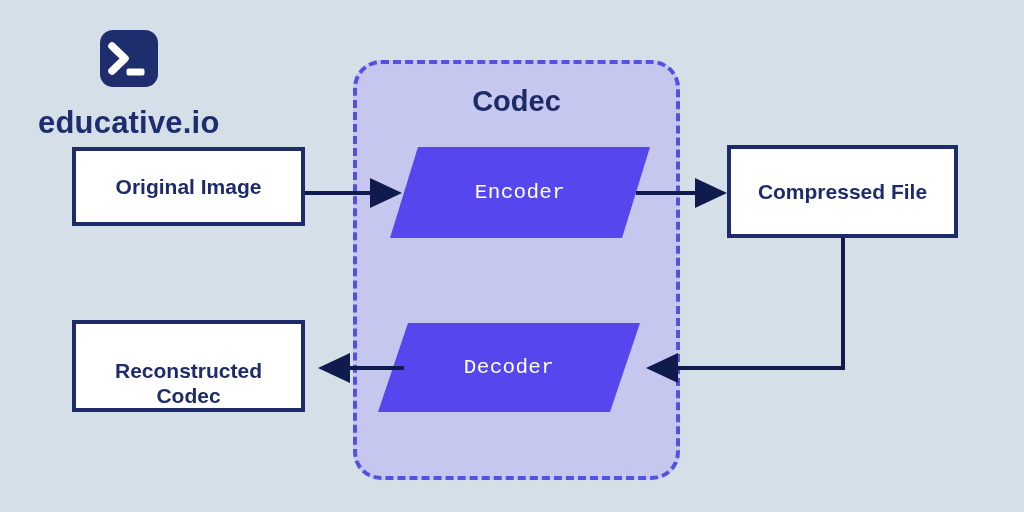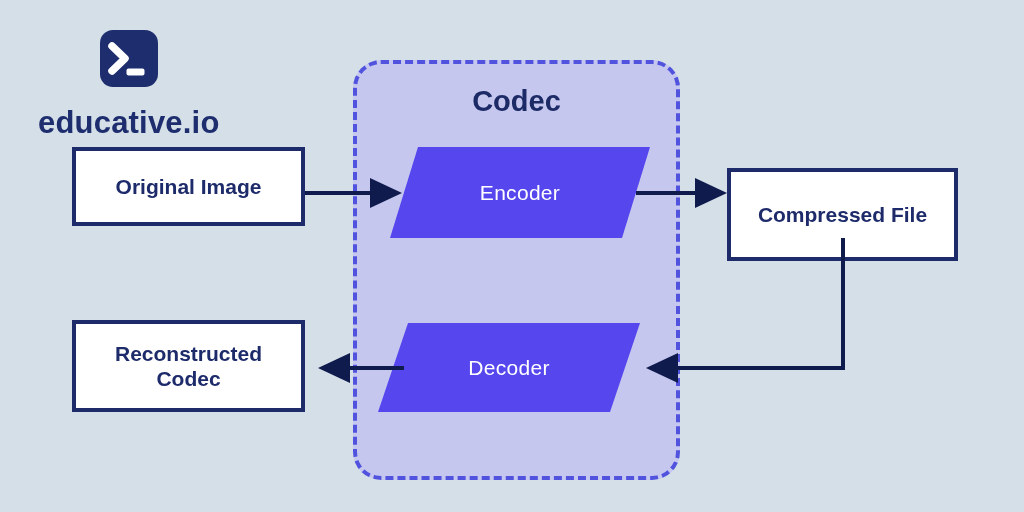--- a/index.html
+++ b/index.html
@@ -77,6 +77,7 @@
     font-size: 21px;
     font-weight: 400;
     letter-spacing: 0.3px;
+    font-family: Liberation Mono, monospace;
   }
   #node-encoder {
     left: 390px; top: 147px; width: 260px; height: 91px;

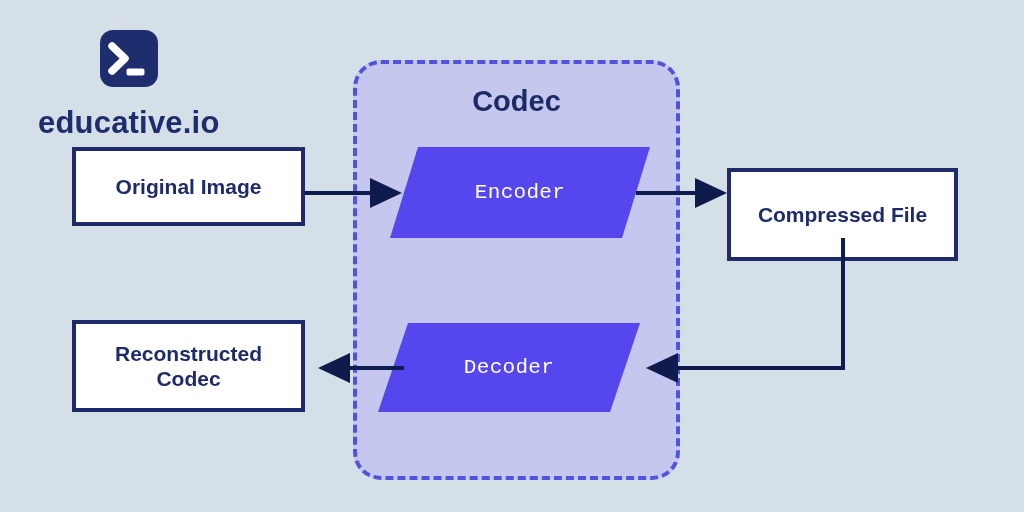--- a/index.html
+++ b/index.html
@@ -64,7 +64,7 @@
     line-height: 1.2;
   }
   #node-original   { left: 72px;  top: 147px; width: 233px; height: 79px; }
-  #node-compressed { left: 727px; top: 145px; width: 231px; height: 93px; margin-top: 23px; }
+  #node-compressed { left: 727px; top: 145px; width: 231px; height: 93px; }
   #node-reconstructed { left: 72px; top: 320px; width: 233px; height: 92px; }
   
   .para {

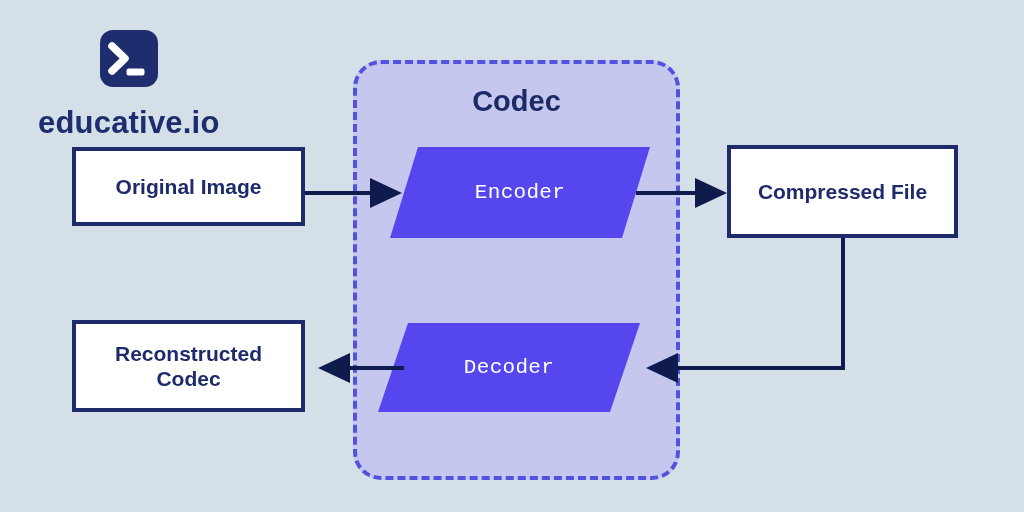--- a/index.html
+++ b/index.html
@@ -65,7 +65,7 @@
   }
   #node-original   { left: 72px;  top: 147px; width: 233px; height: 79px; }
   #node-compressed { left: 727px; top: 145px; width: 231px; height: 93px; }
-  #node-reconstructed { left: 72px; top: 320px; width: 233px; height: 92px; }
+  #node-reconstructed { left: 72px; top: 320px; width: 233px; height: 92px; justify-content: flex-end; }
   
   .para {
     position: absolute;

